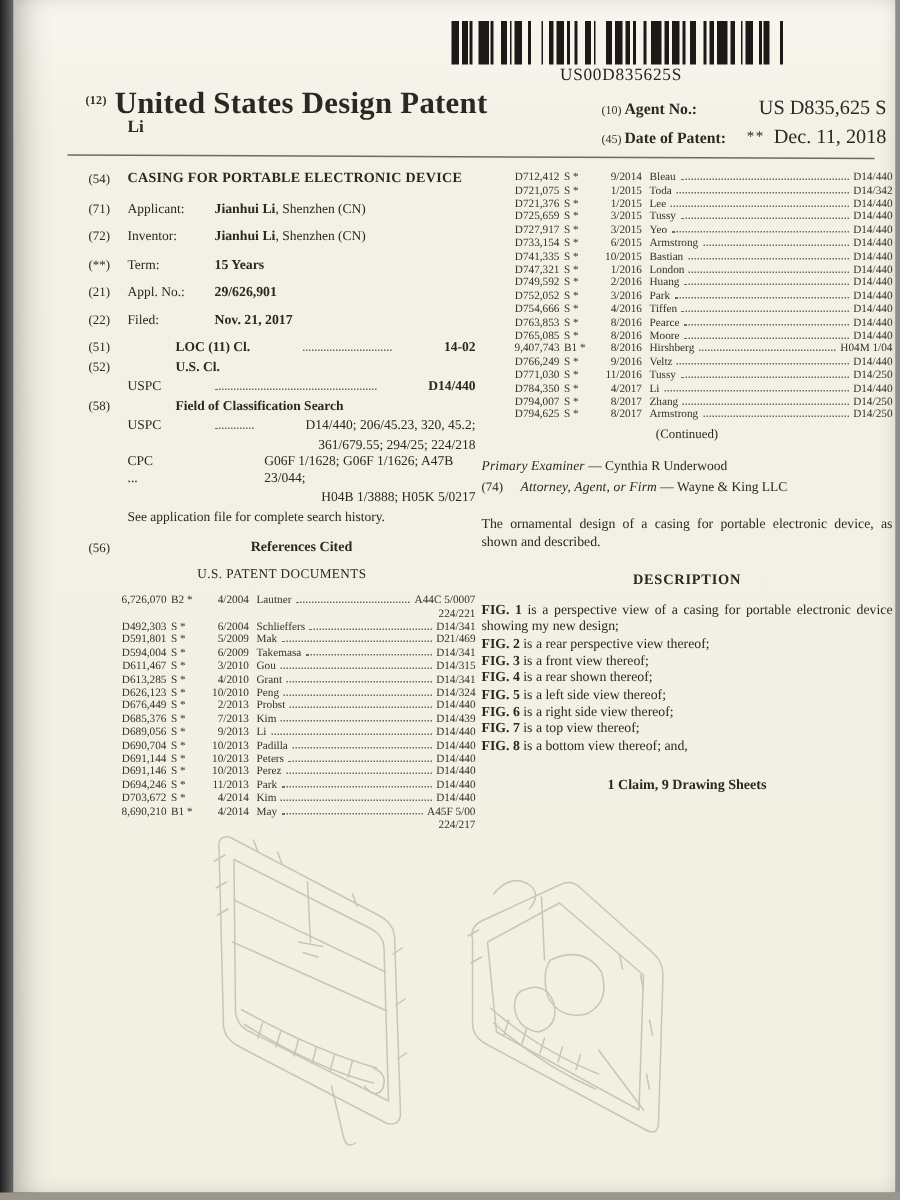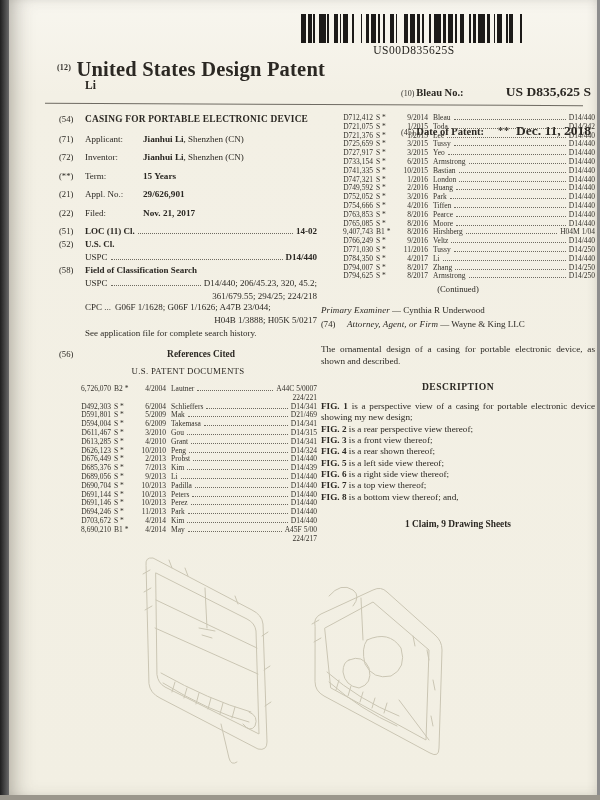--- a/index.html
+++ b/index.html
@@ -159,7 +159,7 @@
     <div class="hdr-right">
       <div class="row">
         <span class="hdr-code">(10)</span>
-        <span class="lbl">Bleau No.:</span>
+        <span class="lbl">Agent No.:</span>
         <span class="val">US D835,625 S</span>
       </div>
       <div class="row">

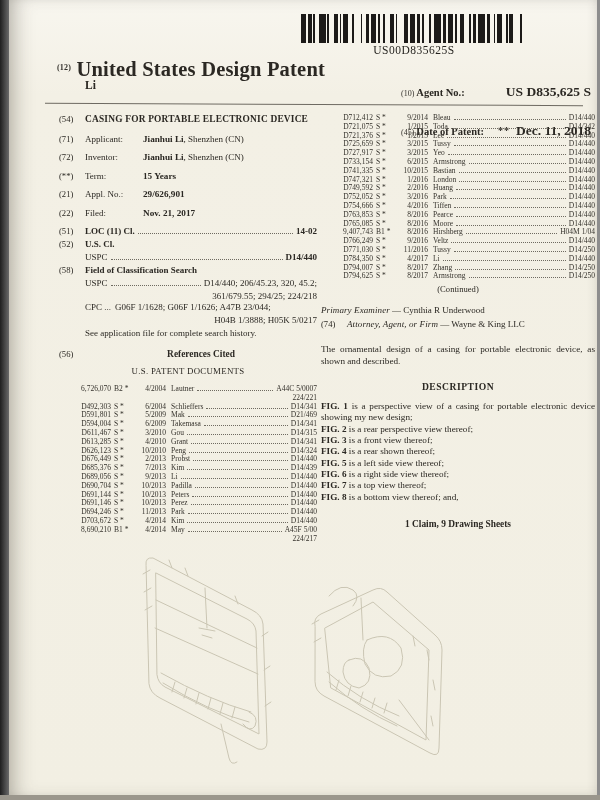--- a/index.html
+++ b/index.html
@@ -26,7 +26,7 @@
   .hdr-right{position:absolute;left:392px;top:64px;width:190px;font-size:10.5px;}
   .hdr-right .row{display:flex;align-items:baseline;margin-bottom:3px;}
   .hdr-right .lbl{font-weight:bold;font-size:10.5px;margin-left:2px;white-space:nowrap;}
-  .hdr-right .val{font-weight:bold;font-size:13.5px;margin-left:auto;white-space:nowrap;margin-top:20px;}
+  .hdr-right .val{font-weight:normal;font-size:13.5px;margin-left:auto;white-space:nowrap;}
   .hdr-right .val .stars{font-size:10px;letter-spacing:1px;margin-right:6px;vertical-align:1px;}
   .hdr-rule{position:absolute;left:36px;right:14px;top:104px;height:1px;background:#6e6a62;transform:rotate(.25deg);}
   

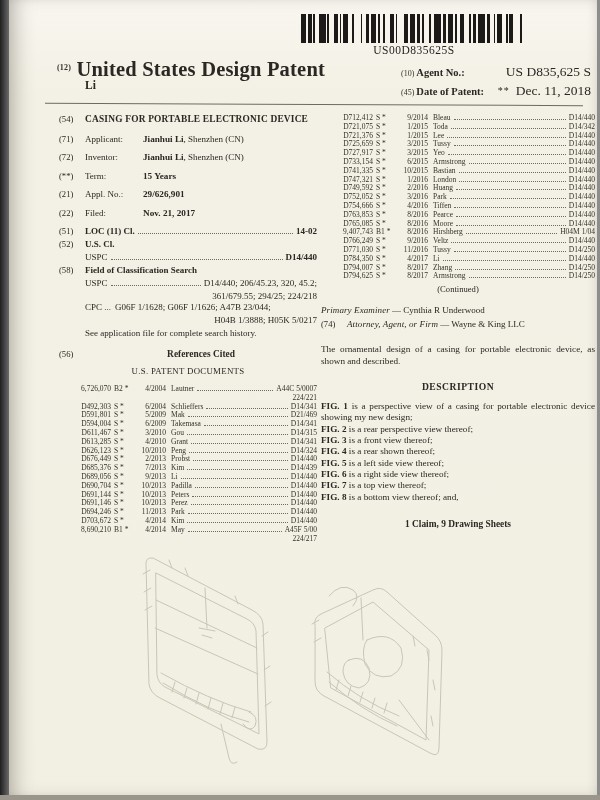--- a/index.html
+++ b/index.html
@@ -38,7 +38,7 @@
   .field-row{display:flex;margin-bottom:7.5px;}
   .flabel{flex:0 0 58px;}
   .fval b{font-size:9.2px;}
-  .inline-row{display:flex;align-items:baseline;margin-bottom:2px;}
+  .inline-row{display:flex;align-items:baseline;margin-bottom:2px;gap:32px;}
   .leader{flex:1;border-bottom:1.2px dotted #6e6a60;margin:0 3px 2px 3px;min-width:8px;}
   .indent{margin-left:26px;}
   .right-text{text-align:right;}

